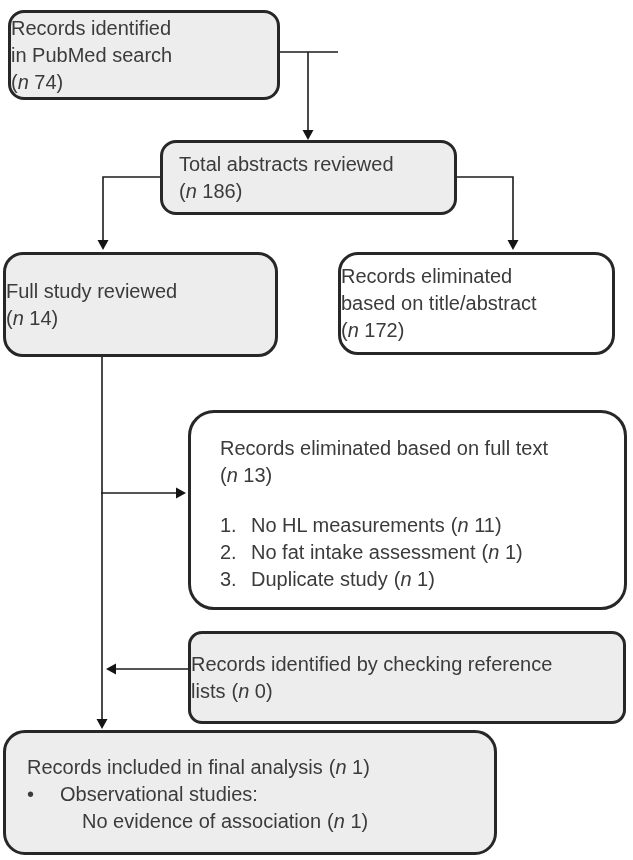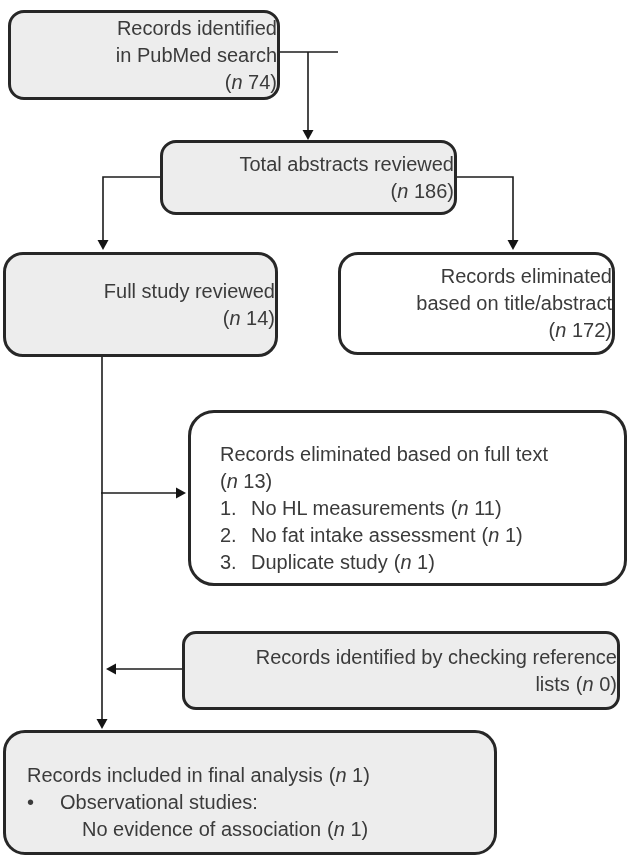--- a/index.html
+++ b/index.html
@@ -32,7 +32,7 @@
     display: flex;
     flex-direction: column;
     justify-content: center;
-    align-items: flex-end;
+    align-items: flex-start;
     text-align: center;
     z-index: 2;
   }

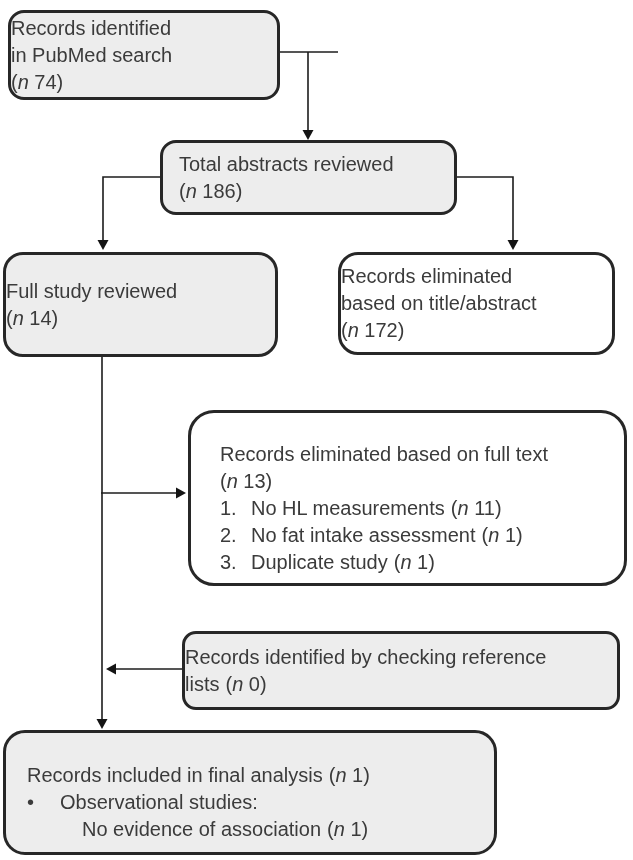--- a/index.html
+++ b/index.html
@@ -104,7 +104,7 @@
     <div class="count">(<i>n</i>&nbsp;172)</div>
   </div>
 
-  <div class="box white leftalign r26" style="left:188px; top:410px; width:439px; height:176px; padding:28px 18px 14px 29px;">
+  <div class="box white leftalign r26" style="left:188px; top:410px; width:439px; height:200px; padding:22px 18px 14px 29px;">
     <div>Records eliminated based on full text</div>
     <div class="count">(<i>n</i>&nbsp;13)</div>
     <div class="spacer"></div>

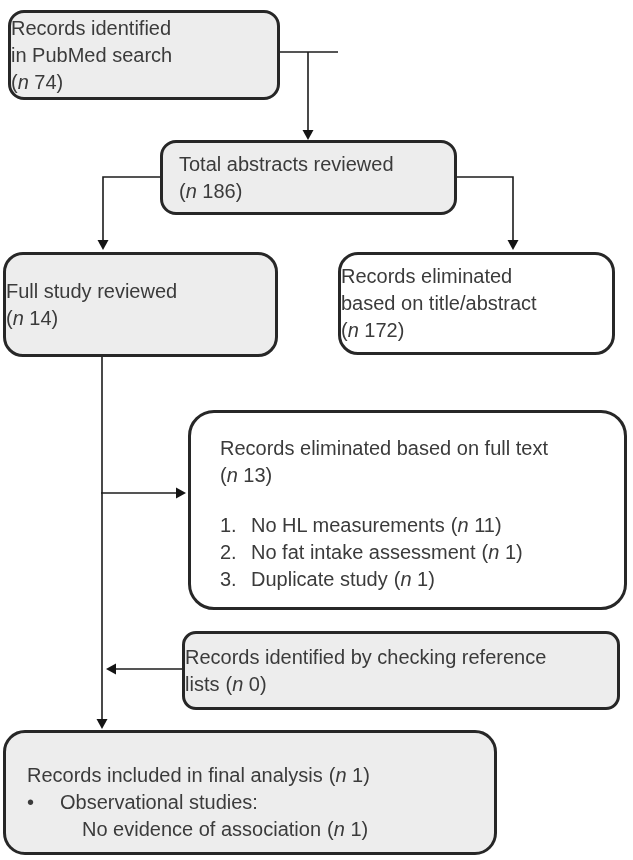--- a/index.html
+++ b/index.html
@@ -125,7 +125,7 @@
     </div>
   </div>
 
-  <div class="box r14" style="left:182px; top:631px; width:438px; height:79px;">
+  <div class="box r14" style="left:188px; top:631px; width:438px; height:93px;">
     <div>Records identified by checking reference</div>
     <div>
       <span>lists</span><span class="count ml">(<i>n</i>&nbsp;0)</span>

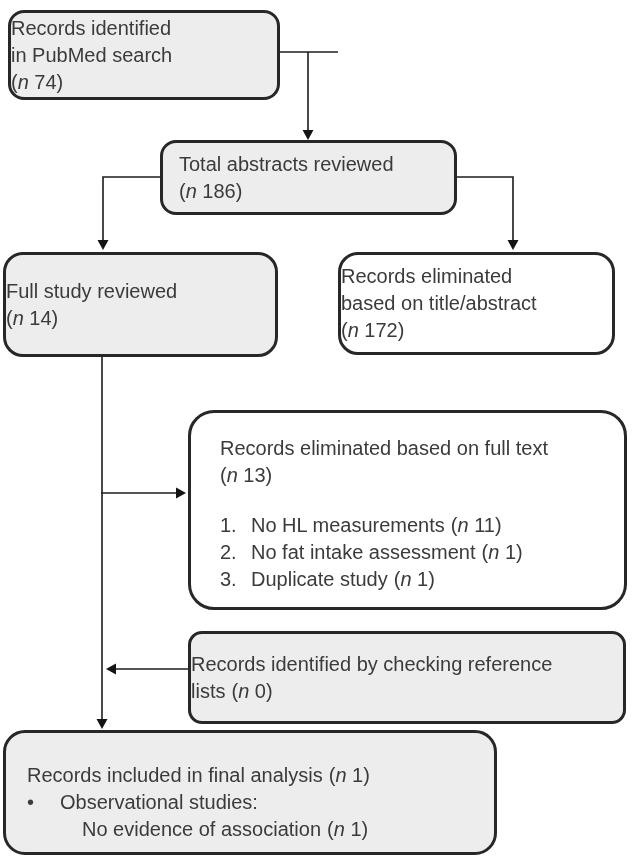--- a/index.html
+++ b/index.html
@@ -132,7 +132,7 @@
     </div>
   </div>
 
-  <div class="box leftalign r22" style="left:3px; top:730px; width:494px; height:125px; padding:29px 14px 12px 21px;">
+  <div class="box leftalign r22" style="left:3px; top:730px; width:494px; height:125px; padding:21px 14px 12px 21px;">
     <div>
       <span>Records included in final analysis</span><span class="count ml">(<i>n</i>&nbsp;1)</span>
     </div>

